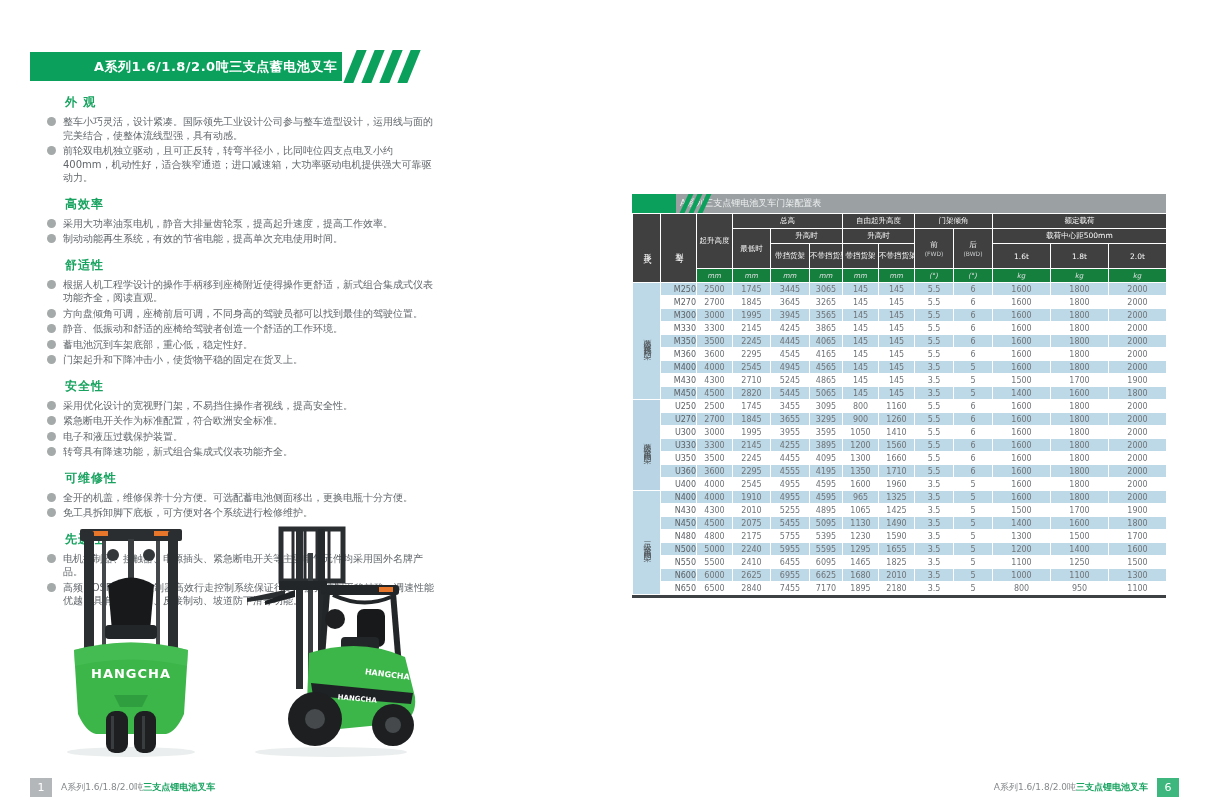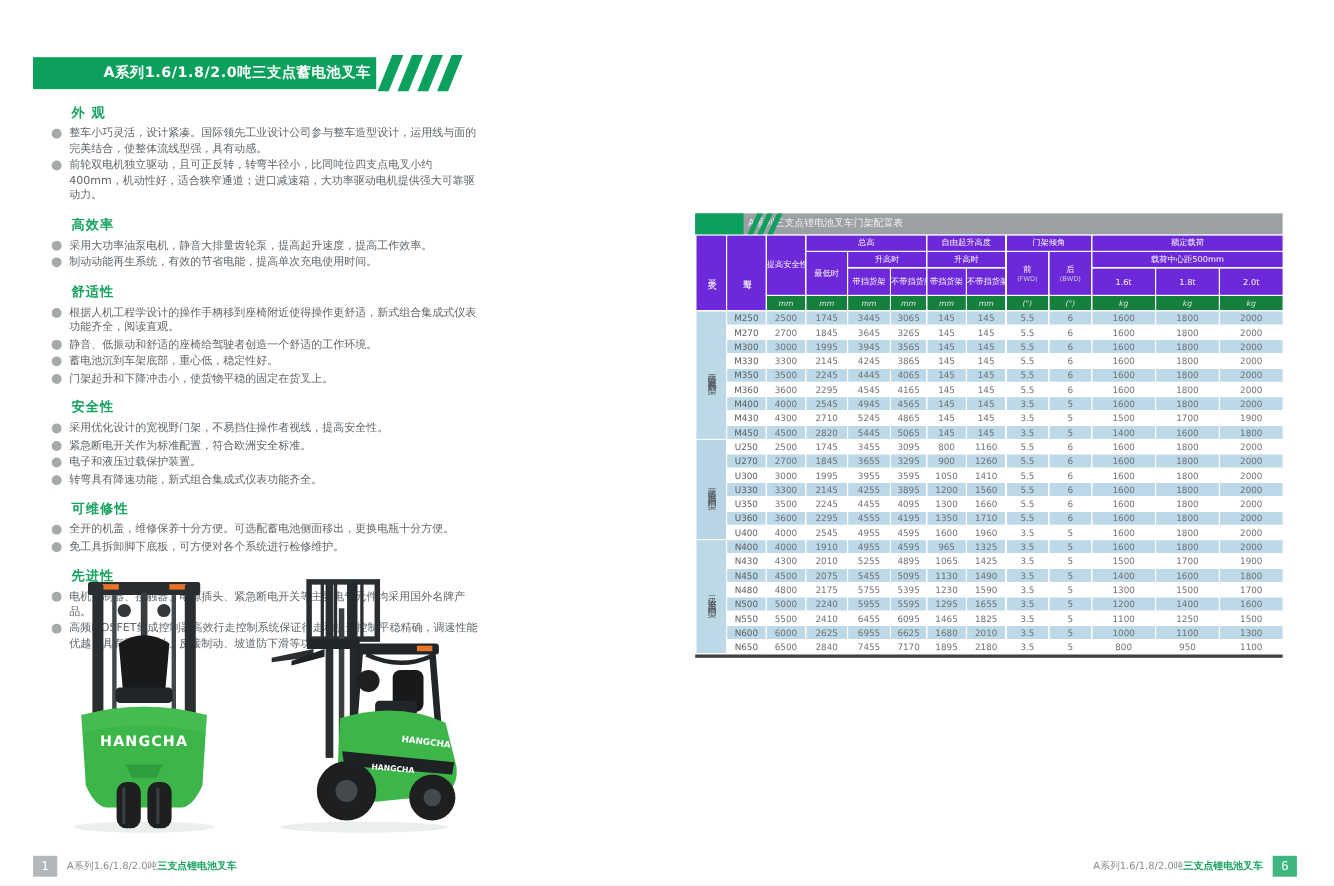--- a/index.html
+++ b/index.html
@@ -28,7 +28,7 @@
   .spec-title .ts{position:absolute;top:0;height:19px;width:5px;background:#0ba15d;transform:skewX(-25deg);}
   table.spec-table{border-collapse:collapse;table-layout:fixed;width:534px;}
   .spec-table th,.spec-table td{border:1px solid #fff;overflow:hidden;white-space:nowrap;text-align:center;padding:0;}
-  .spec-table thead th{background:#6d28d9;color:#fdfdfd;font-weight:normal;font-size:7.5px;}
+  .spec-table thead th{background:#404040;color:#fdfdfd;font-weight:normal;font-size:7.5px;}
   .spec-table tr.hr1 th{height:14px;}
   .spec-table tr.hr2 th{height:14px;}
   .spec-table tr.hr3 th{height:24px;}

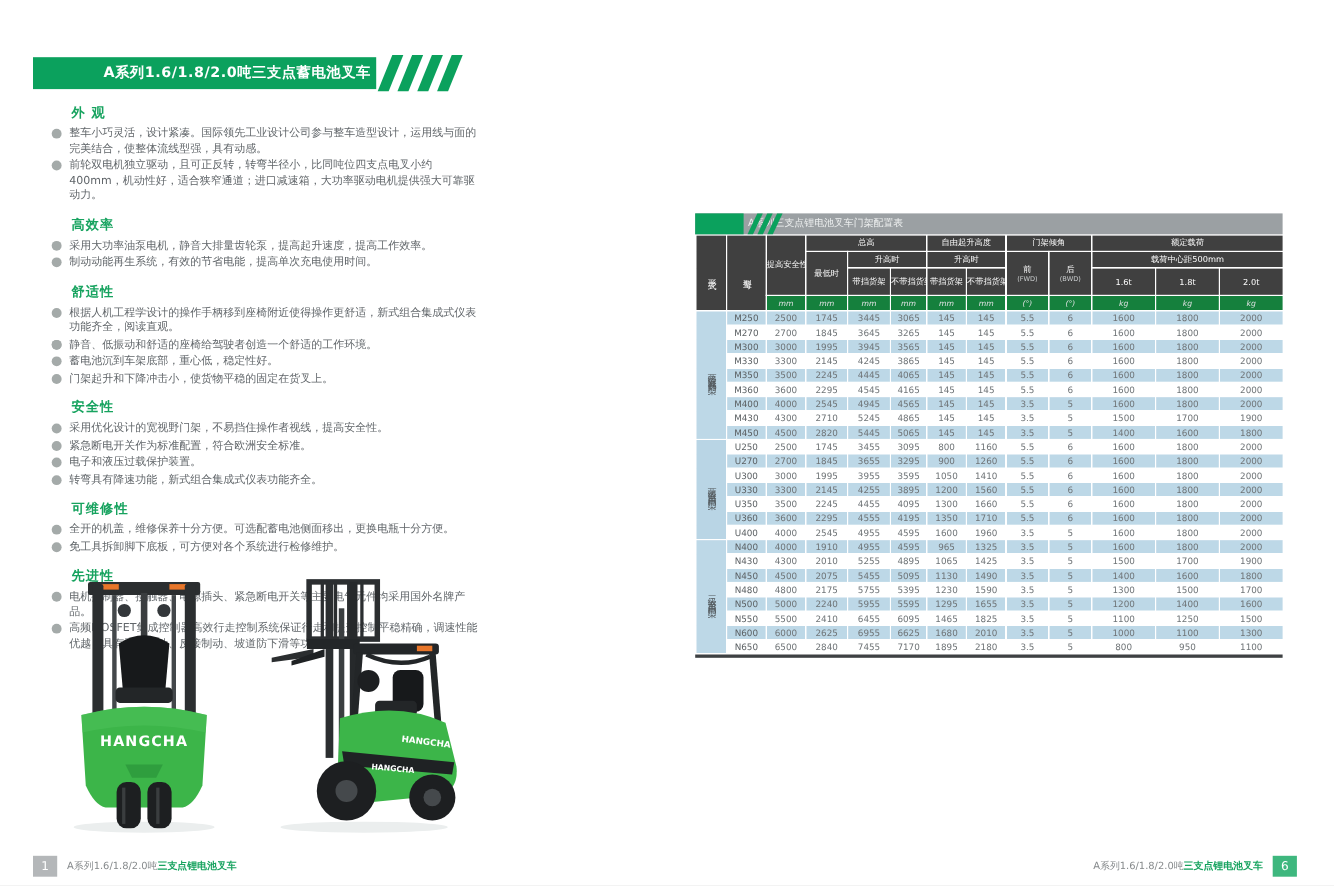--- a/index.html
+++ b/index.html
@@ -193,7 +193,7 @@
         <tr class="hr1">
           <th rowspan="4"><span class="vtext">形式</span></th>
           <th rowspan="4"><span class="vtext">型号</span></th>
-          <th rowspan="3">提高安全性</th>
+          <th rowspan="3">起升高度</th>
           <th colspan="3">总高</th>
           <th colspan="2">自由起升高度</th>
           <th colspan="2">门架倾角</th>

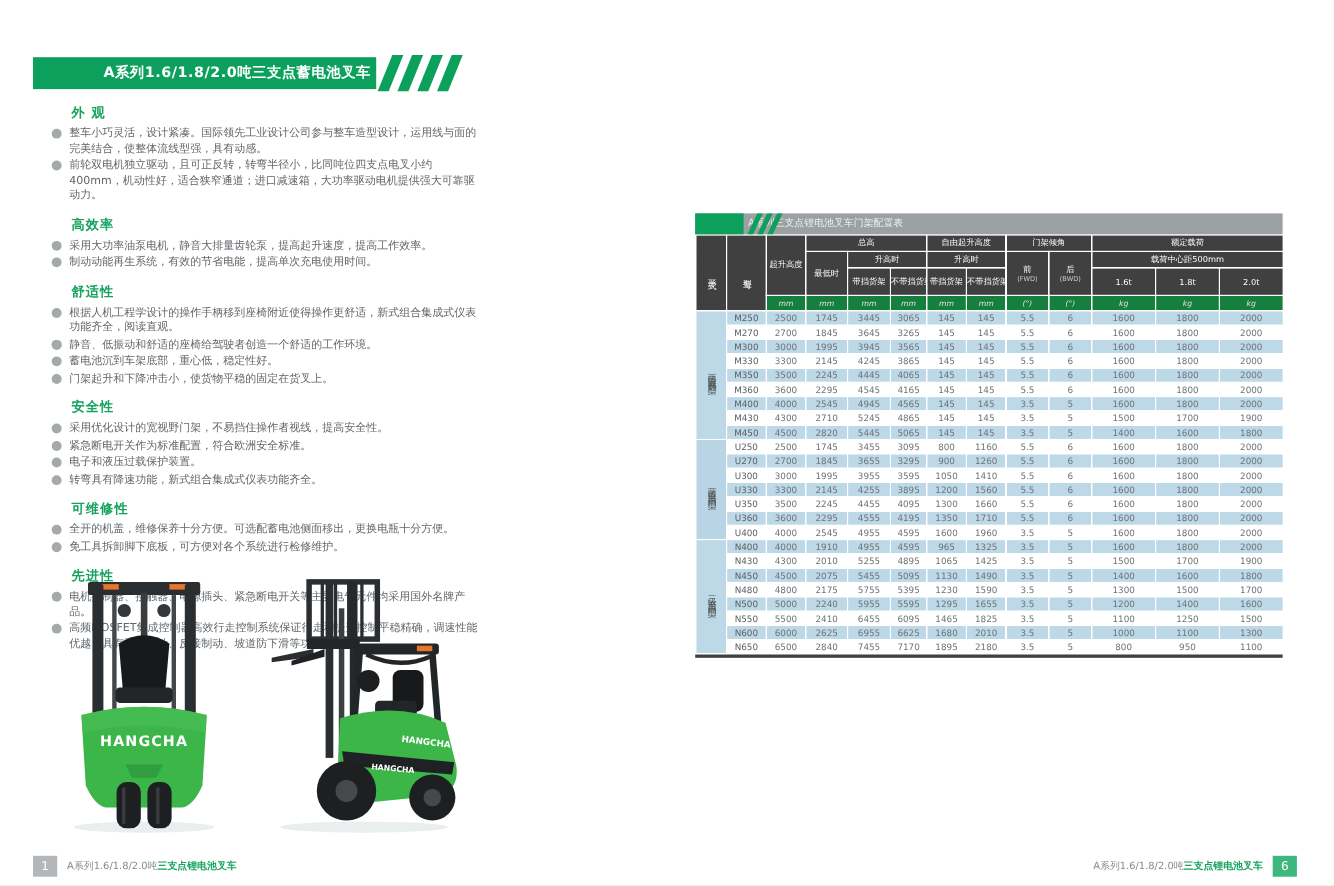--- a/index.html
+++ b/index.html
@@ -35,7 +35,7 @@
   .spec-table tr.units td{background:#15803d;color:#dde0e1;font-size:7px;height:13px;font-style:italic;}
   .spec-table tbody td{font-size:8px;color:#6f7477;height:12px;background:#fff;}
   .spec-table tbody tr.alt td{background:#bdd8e7;}
-  .spec-table td.model{color:#5c6164;}
+  .spec-table td.model{color:#5c6164;text-align:right;}
   .spec-table td.glabel{background:#b9d5e5;color:#51575b;}
   .vtext{writing-mode:vertical-rl;text-orientation:upright;display:inline-block;line-height:1;letter-spacing:2px;font-size:8px;}
   .sub{display:block;font-size:6px;color:#c9cccd;line-height:7px;}

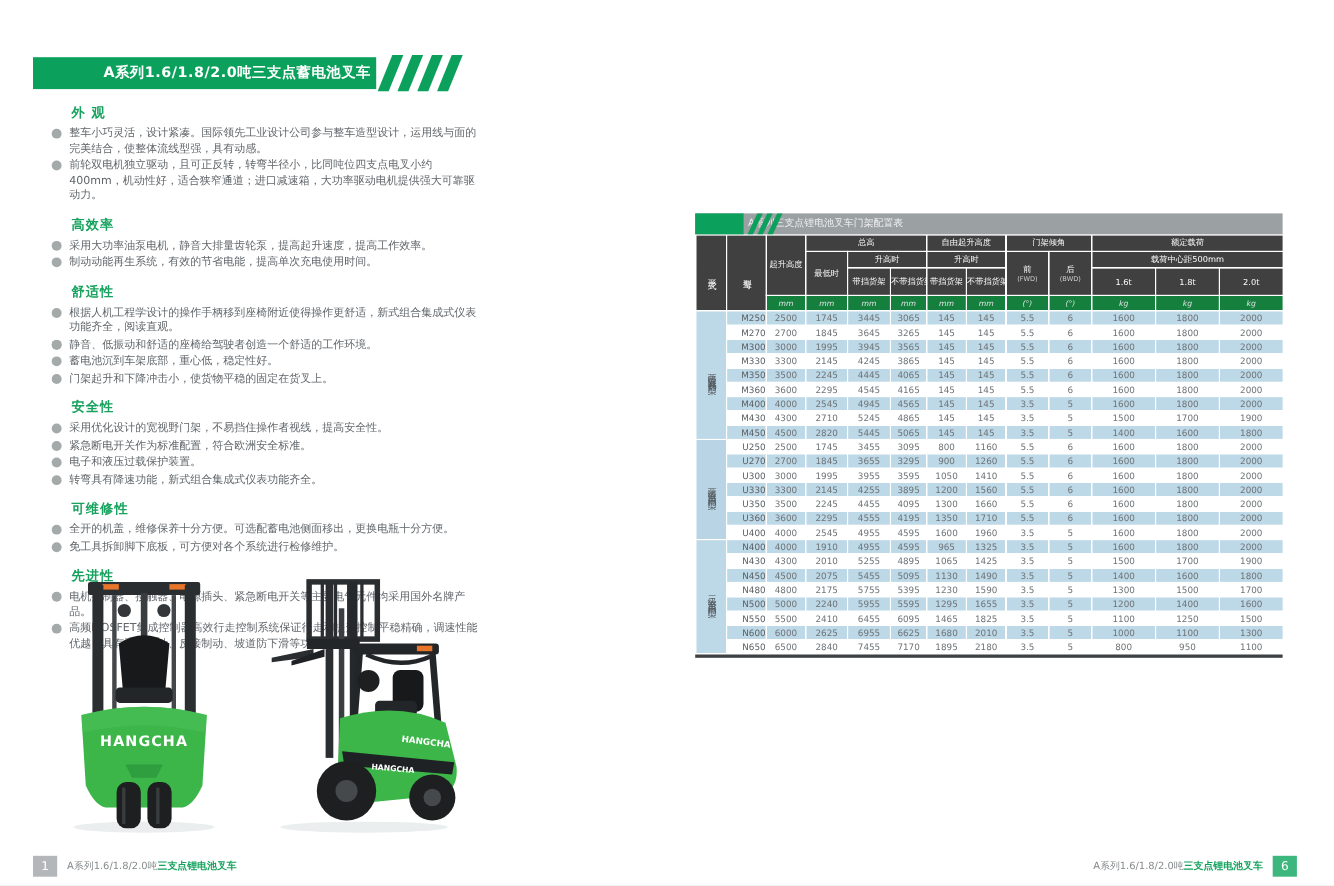--- a/index.html
+++ b/index.html
@@ -81,7 +81,7 @@
       <div class="section">
         <div class="sec-heading">舒适性</div>
         <div class="bullet"><span class="dot"></span><span>根据人机工程学设计的操作手柄移到座椅附近使得操作更舒适，新式组合集成式仪表功能齐全，阅读直观。</span></div>
-        <div class="bullet"><span class="dot"></span></div>
+        <div class="bullet"><span class="dot"></span><span>方向盘倾角可调，座椅前后可调，不同身高的驾驶员都可以找到最佳的驾驶位置。</span></div>
         <div class="bullet"><span class="dot"></span><span>静音、低振动和舒适的座椅给驾驶者创造一个舒适的工作环境。</span></div>
       </div>
       <div class="section">

